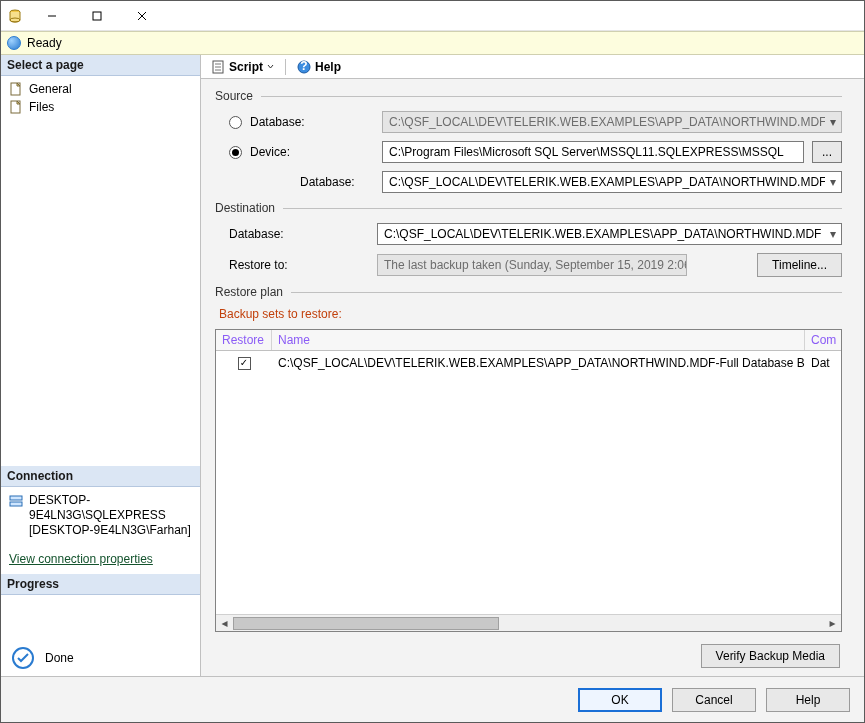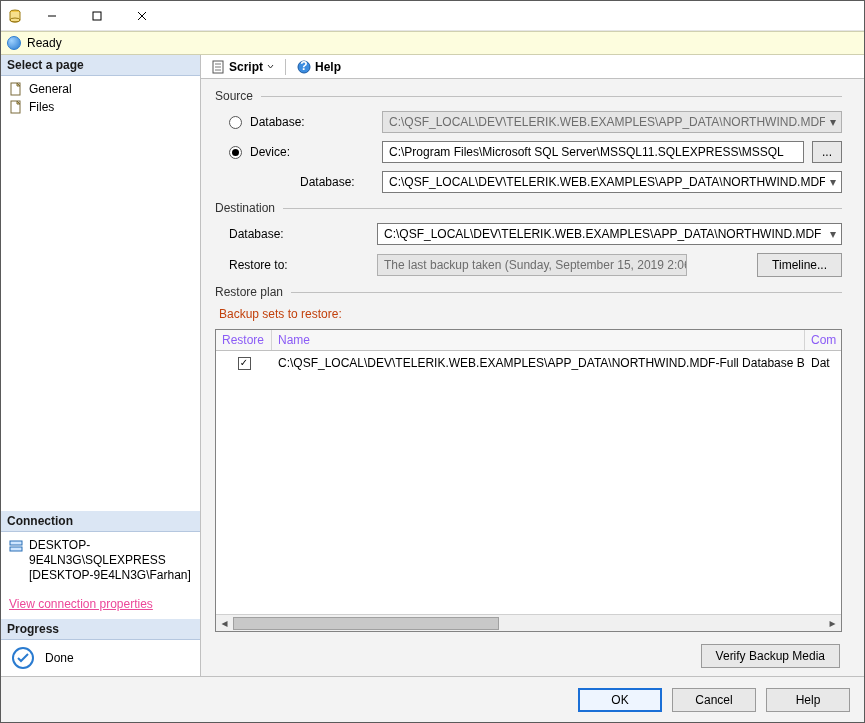--- a/index.html
+++ b/index.html
@@ -30,7 +30,7 @@
 .connitem .pi { width: 14px; height: 14px; flex-shrink: 0; margin-top: 1px; }
 .connlines { line-height: 15px; }
 .linkrow { padding: 8px; }
-.linkrow a { color: #ec4899; text-decoration: underline; cursor: pointer; }
+.linkrow a { color: #14532d; text-decoration: underline; cursor: pointer; }
 .progitem { display: flex; align-items: center; gap: 10px; padding: 6px 10px; }
 .checkring { width: 24px; height: 24px; }
 

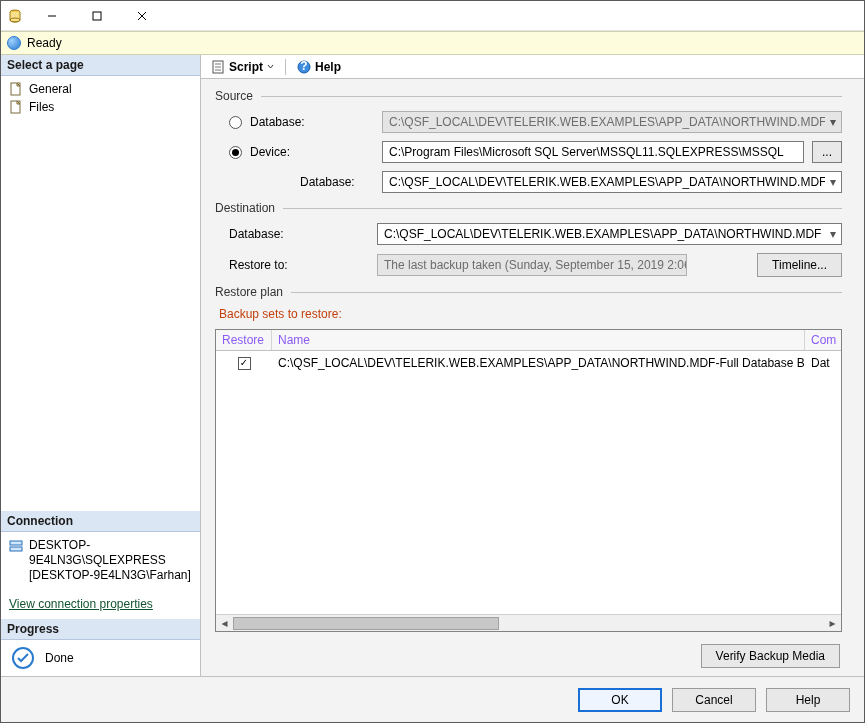--- a/index.html
+++ b/index.html
@@ -31,7 +31,7 @@
 .connlines { line-height: 15px; }
 .linkrow { padding: 8px; }
 .linkrow a { color: #14532d; text-decoration: underline; cursor: pointer; }
-.progitem { display: flex; align-items: center; gap: 10px; padding: 6px 10px; }
+.progitem { display: flex; align-items: center; gap: 10px; padding: 6px 10px; margin-top: 45px; }
 .checkring { width: 24px; height: 24px; }
 
 

